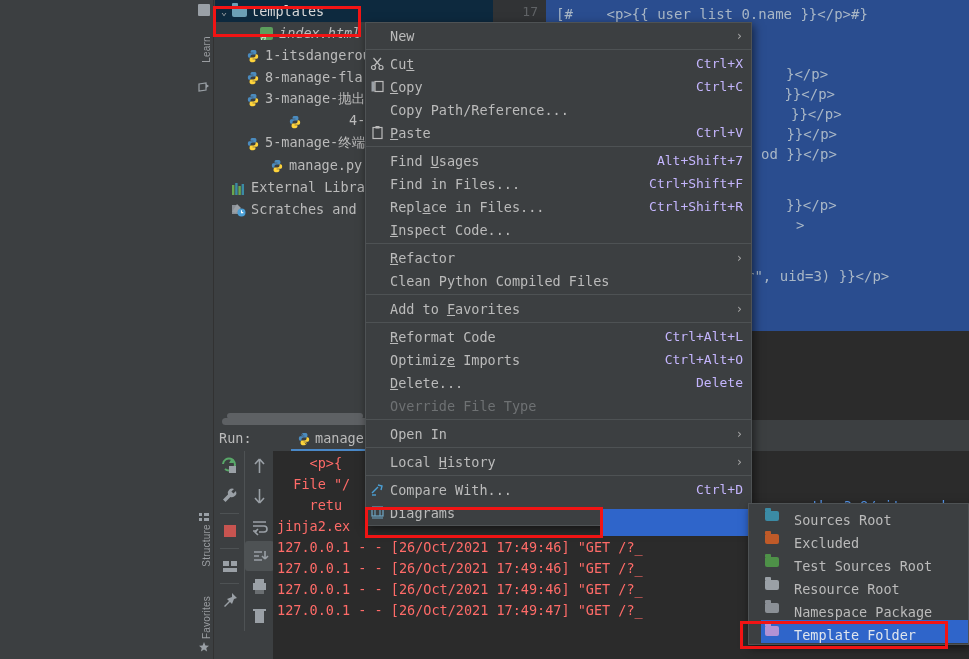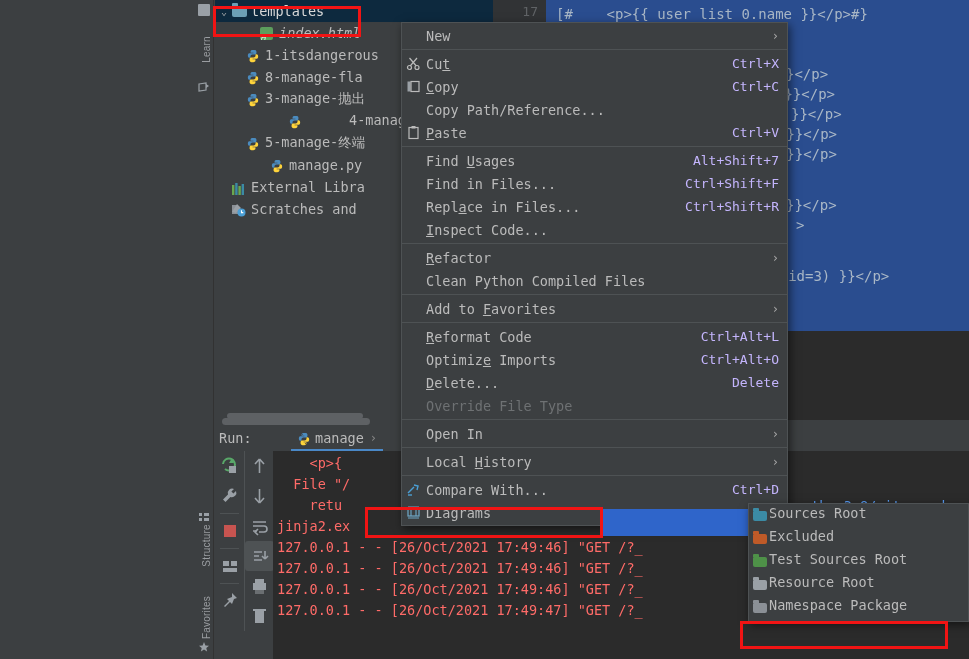--- a/index.html
+++ b/index.html
@@ -128,7 +128,6 @@
     background: #3c3f41; border: 1px solid #4e5254;
     box-shadow: 2px 3px 9px rgba(0,0,0,.55);
     padding: 1px 0;
-    margin-left: 36px;
   }
   .mi {
     position: relative; display: flex; align-items: center; height: 23px;

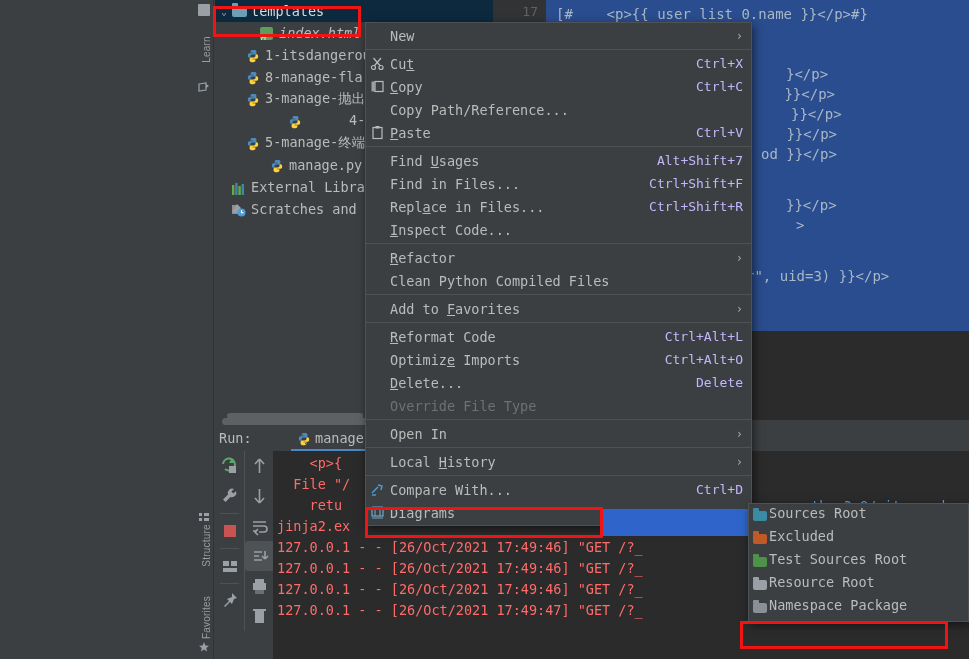--- a/index.html
+++ b/index.html
@@ -152,9 +152,9 @@
     box-shadow: 2px 3px 9px rgba(0,0,0,.55); padding: 1px 0;
   }
   .smi {
-    position: relative; display: flex; align-items: flex-start; height: 23px;
-    padding-left: 20px; font-size: 13.5px; color: #bbbbbb;
-    font-family: "DejaVu Sans Mono", monospace; white-space: nowrap;
+    position: relative; display: flex; align-items: flex-end; height: 23px;
+    padding-left: 33px; font-size: 13.5px; color: #bbbbbb;
+    font-family: "DejaVu Sans Mono", monospace; white-space: nowrap; margin-left: 12px;
   }
   .smi.hl { background: #2f65ca; color: #dfe5ee; }
   .smi .sfico {

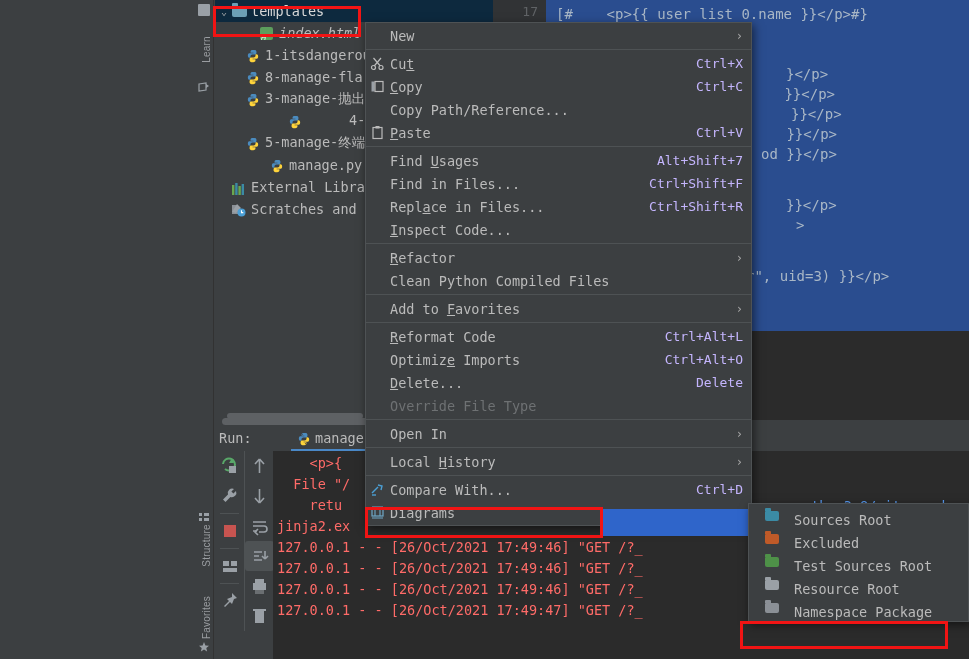--- a/index.html
+++ b/index.html
@@ -567,6 +567,10 @@
         <span class="sfico" style="background: rgb(139, 144, 150);"></span>
         <span>Namespace Package</span>
       </div>
+      <div class="smi hl">
+        <span class="sfico" style="background: rgb(178, 146, 212);"></span>
+        <span>Template Folder</span>
+      </div>
     </div>
 
   <div class="redbox" id="rb-templates"></div>

